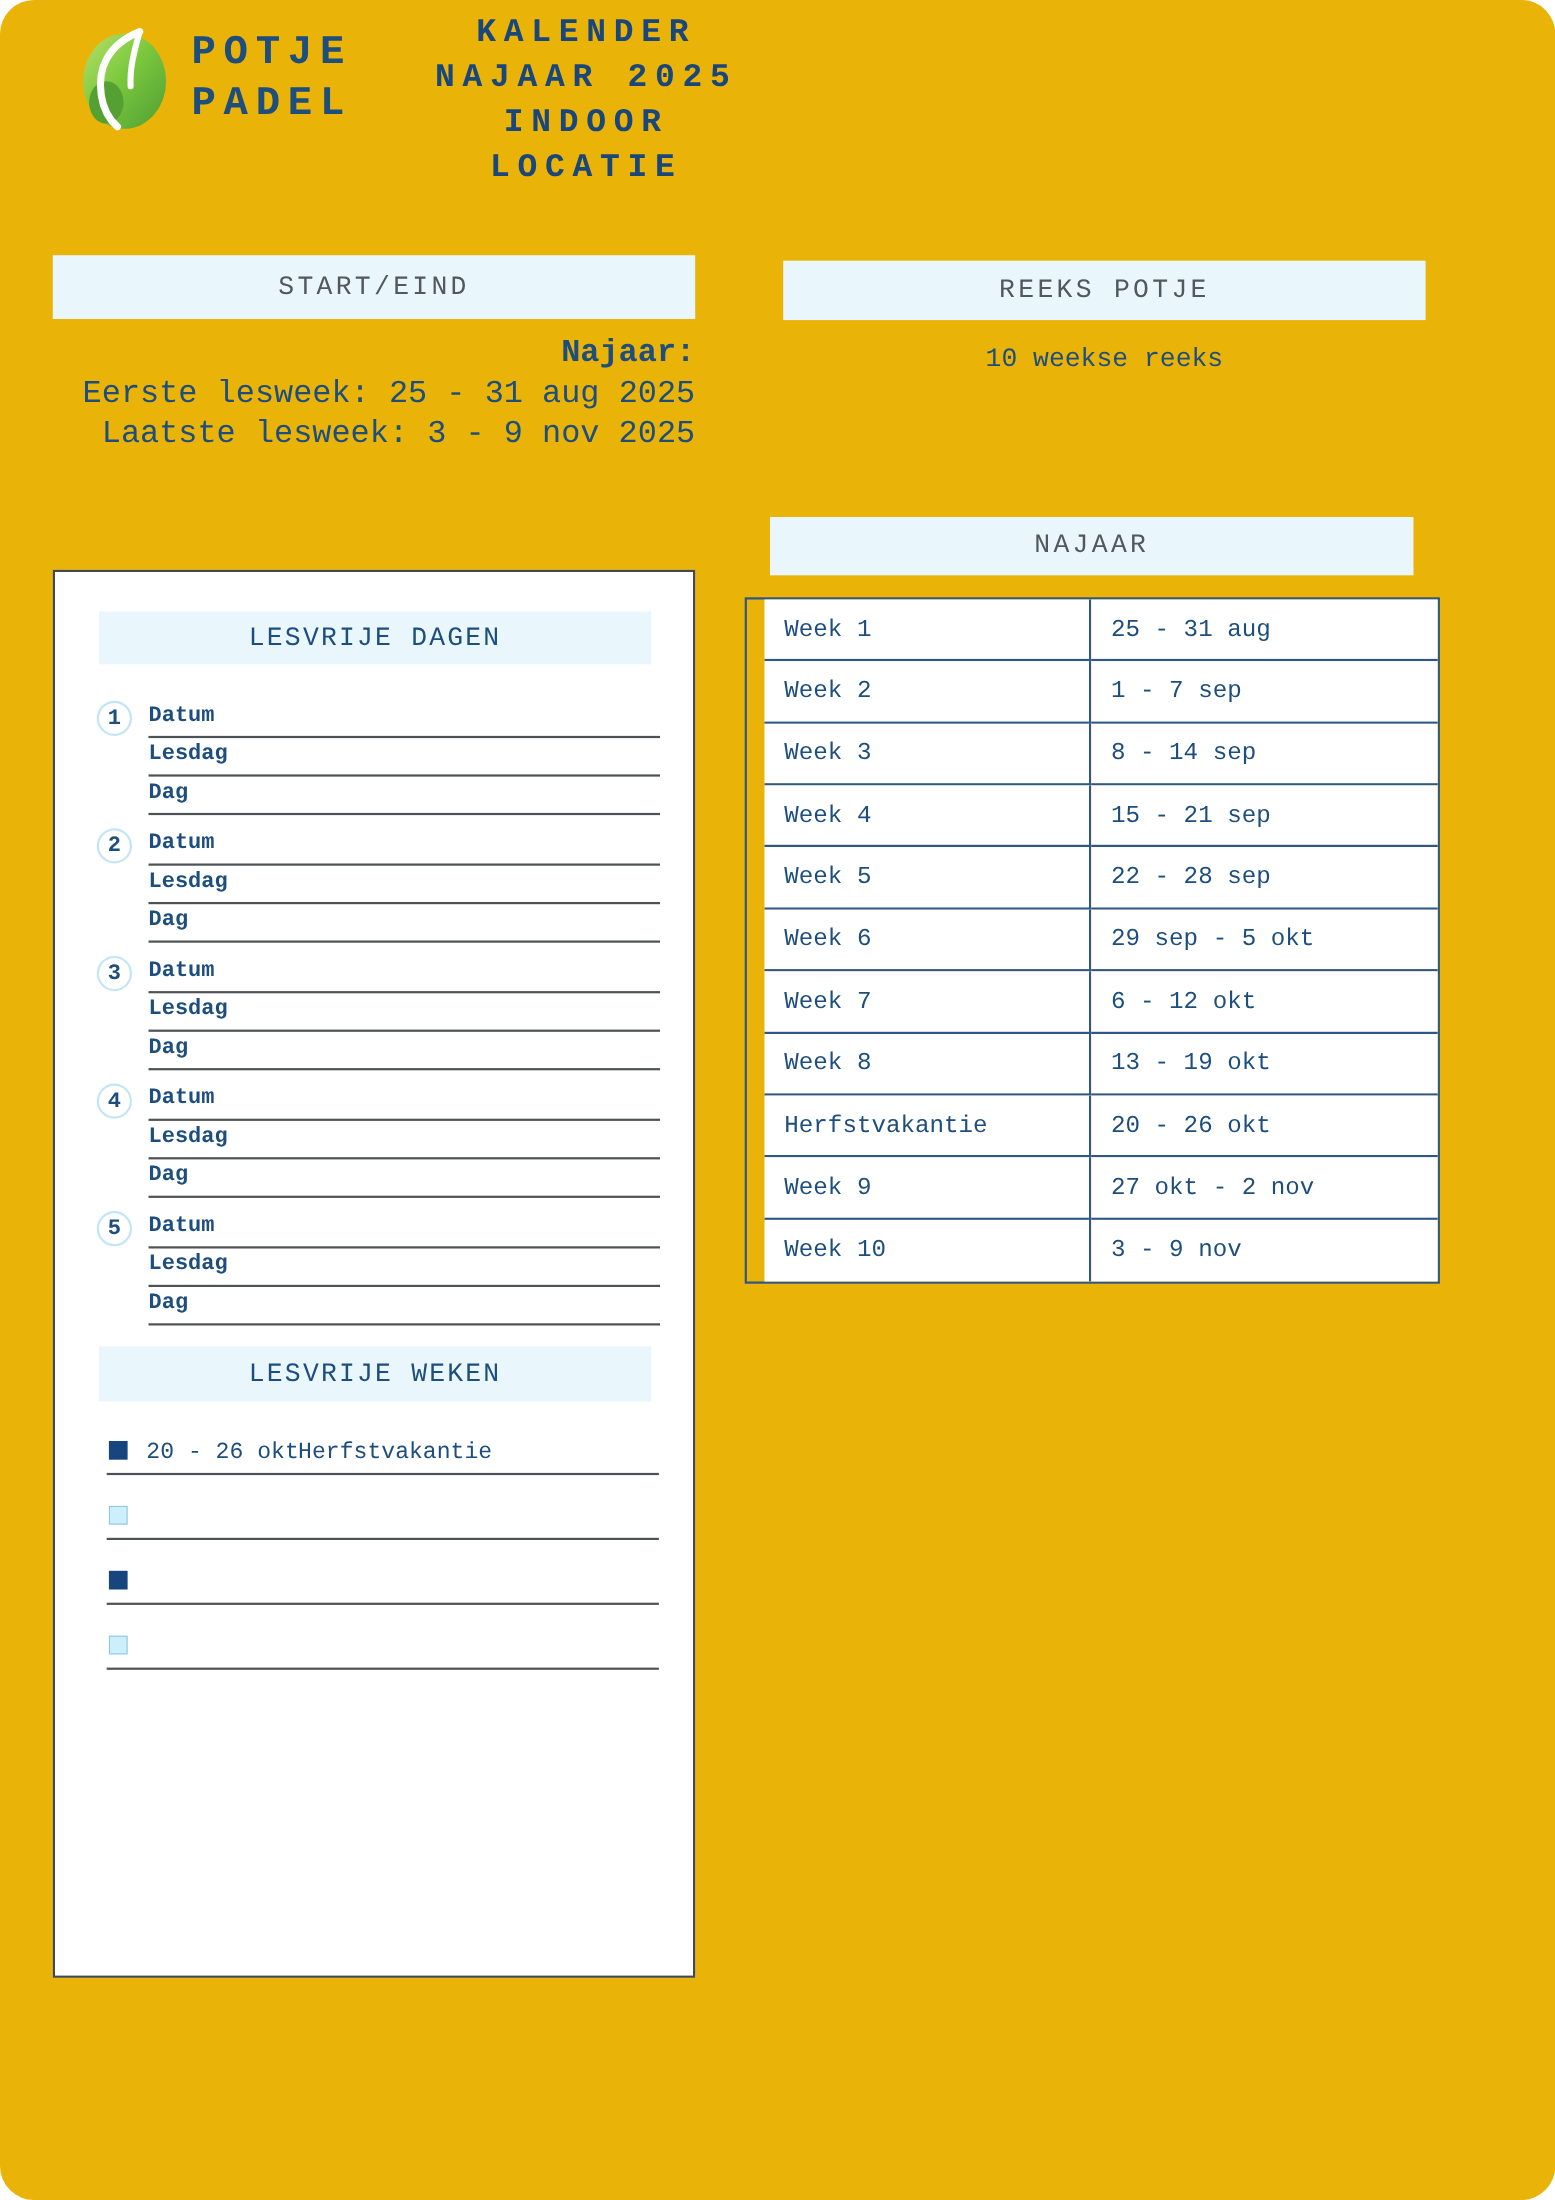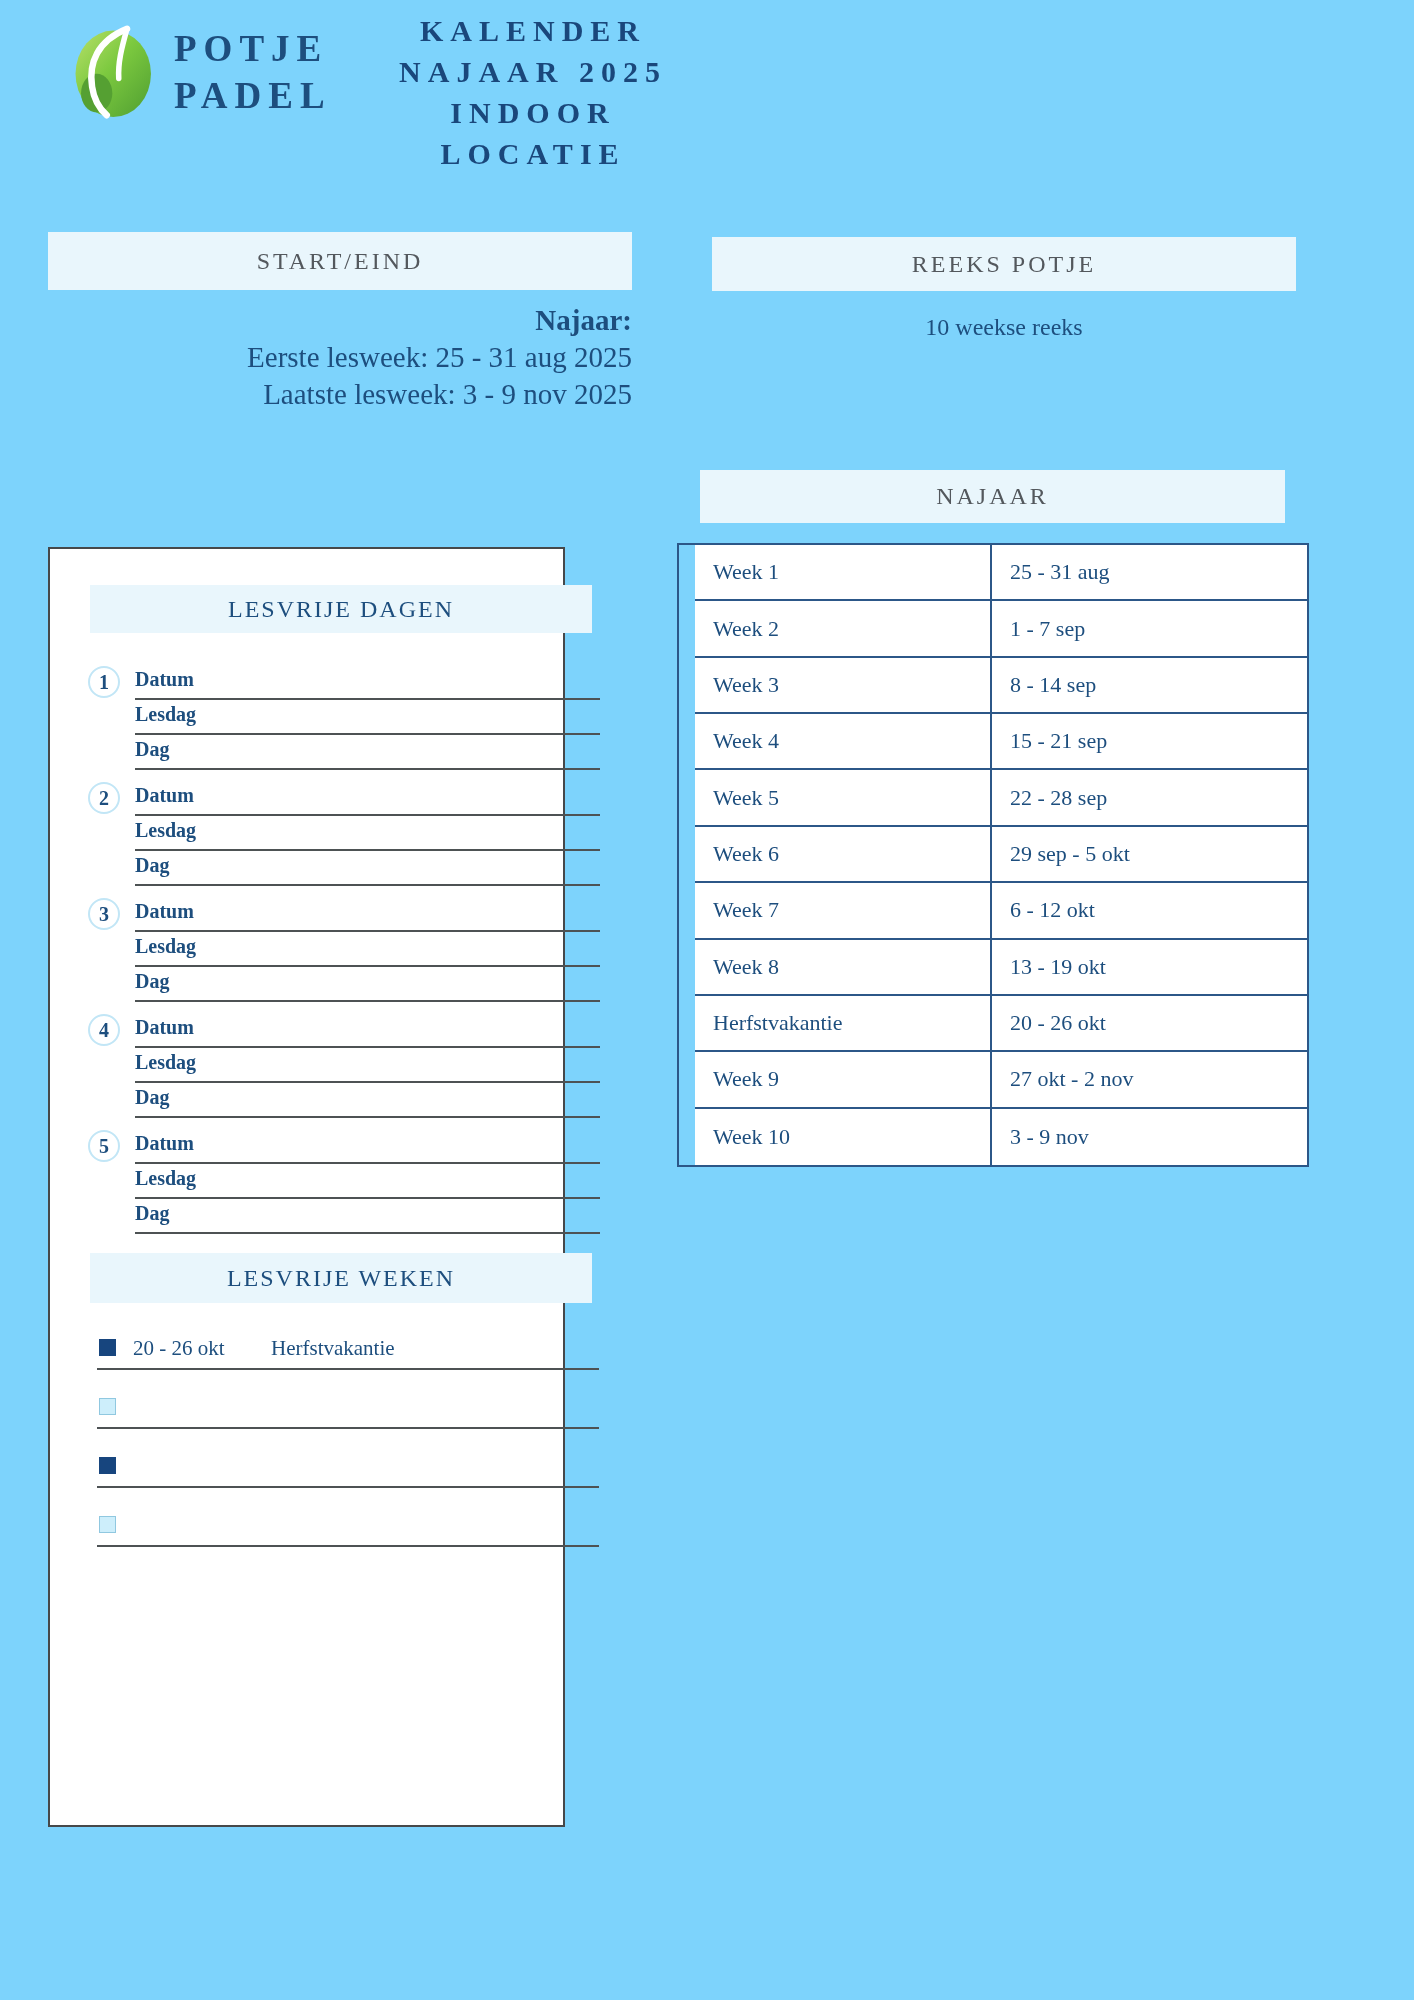--- a/index.html
+++ b/index.html
@@ -4,8 +4,8 @@
 <style>
   html,body{margin:0;padding:0;background:#ffffff;}
   .page{
-    position:relative;width:1414px;height:2000px;background:#7dd3fc;
-    font-family:Liberation Serif, serif;overflow:hidden;
+    position:relative;width:1414px;height:2000px;background:#eab308;
+    font-family:Liberation Mono, monospace;overflow:hidden;border-radius:31px;
     --navy:#1d4e7e;--navy-dark:#1a477b;--gray-header:#53585d;--bar-bg:#e9f6fc;
     --table-border:#2c5788;--box-border:#46484a;--line:#4d5254;
     --circle-border:#c2e6f6;--check-dark:#17457e;--check-light:#cdeefb;--check-light-border:#90c8e0;

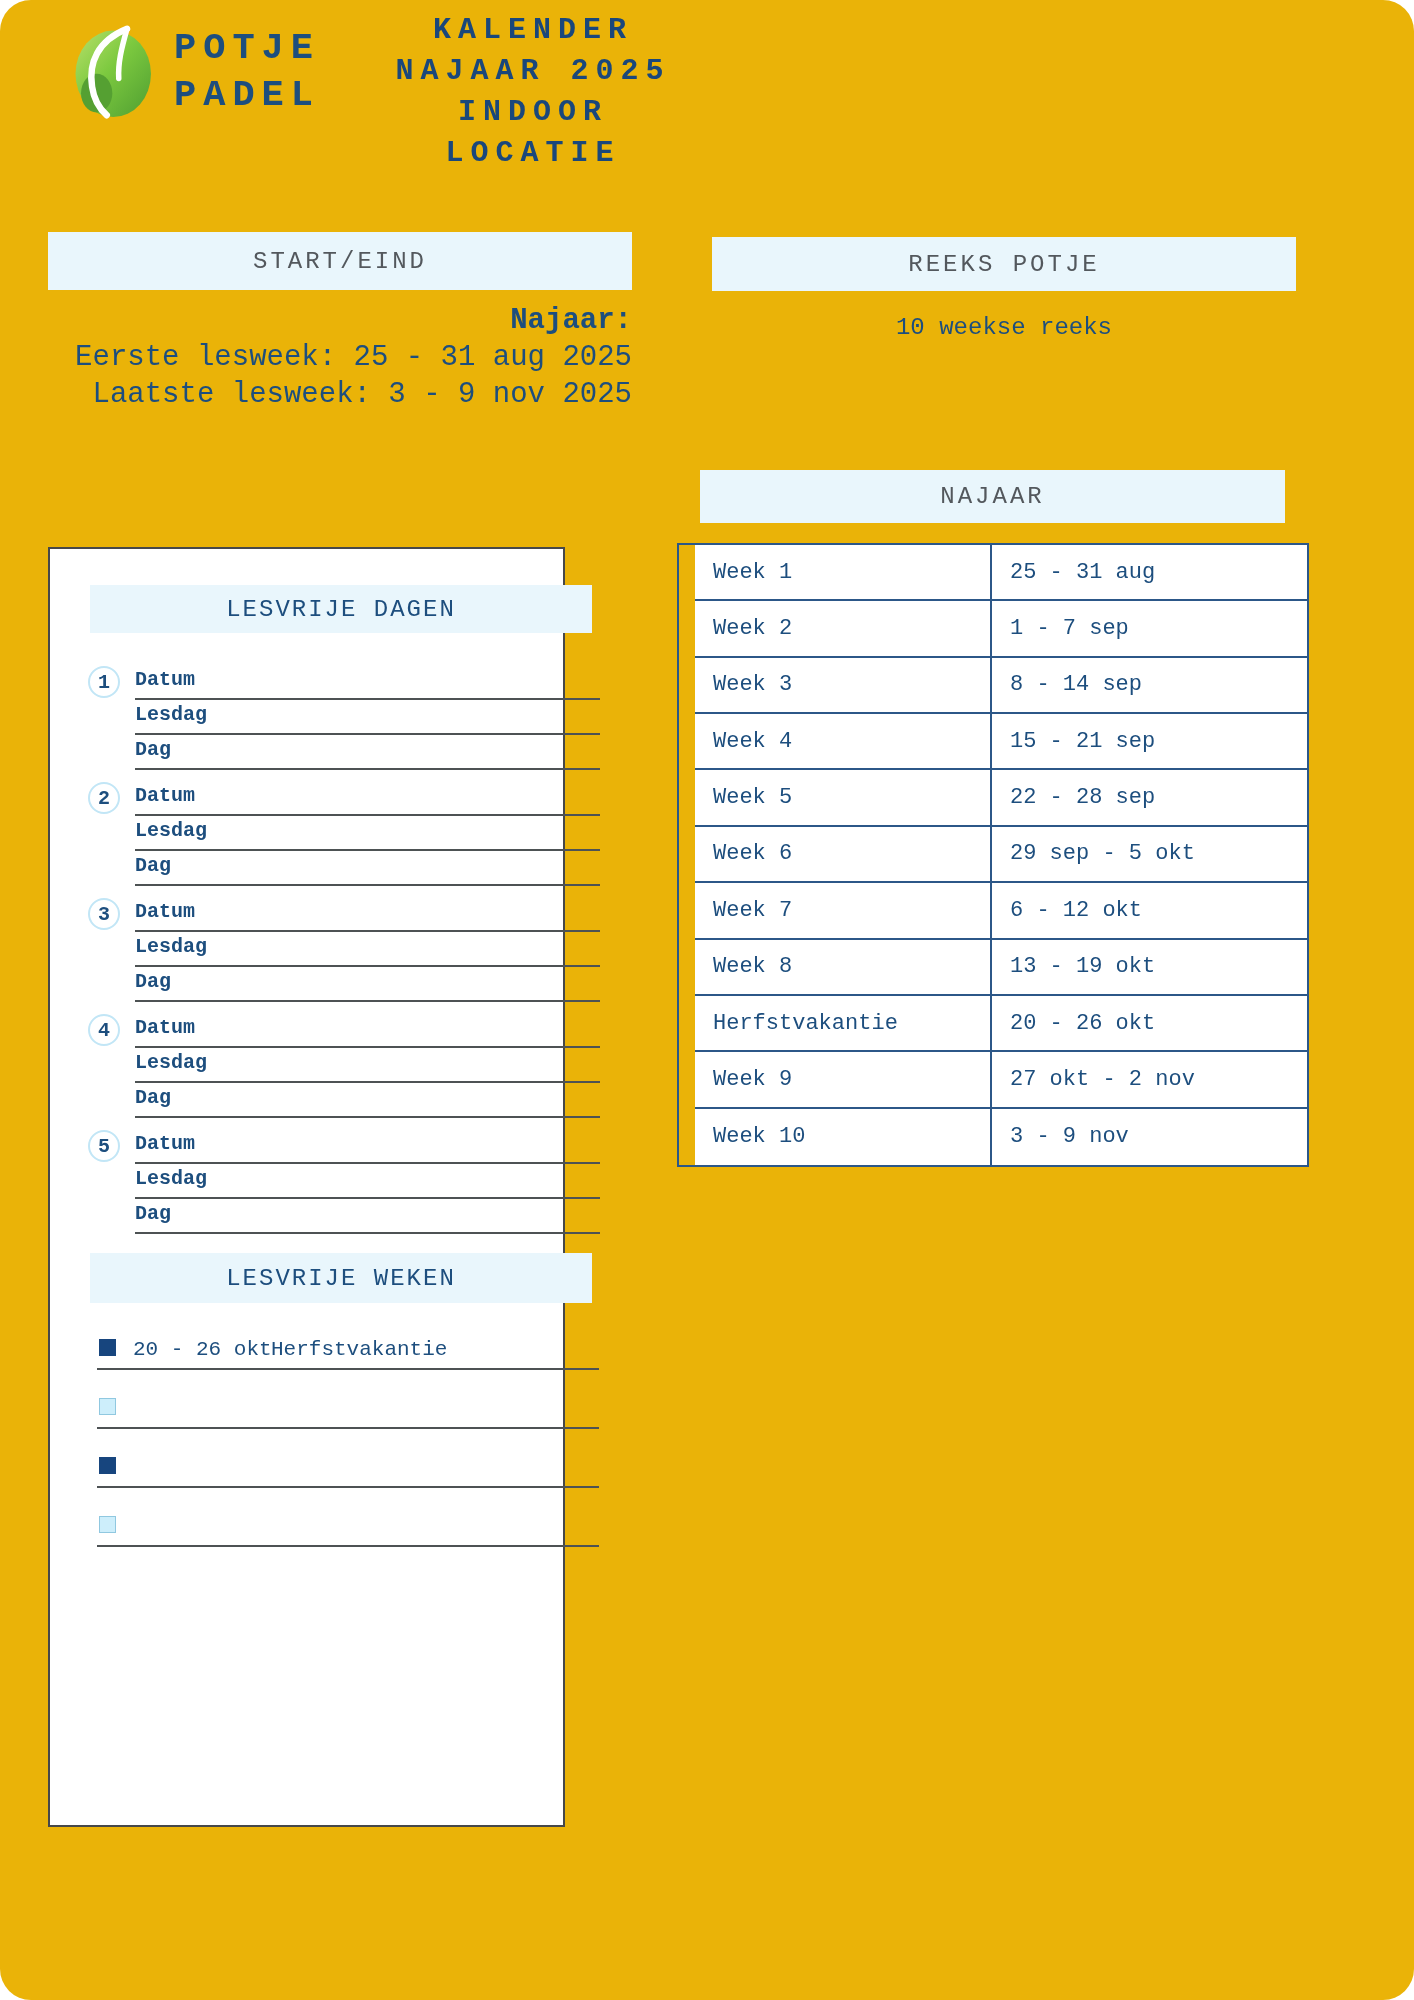--- a/index.html
+++ b/index.html
@@ -38,7 +38,7 @@
   .ncell.col1{border-right:2px solid var(--table-border);margin-left:16px;}
   .ncell:nth-last-child(-n+2){border-bottom:none;}
   
-  .lbox{position:absolute;left:48px;top:547px;width:517px;height:1280px;
+  .lbox{position:absolute;left:48px;top:518px;width:584px;height:1280px;
     border:2px solid var(--box-border);box-sizing:border-box;background:#fff;}
   .bar-ld{left:40px;top:36px;width:502px;height:48px;}
   .bar-lw{left:40px;top:704px;width:502px;height:50px;}

